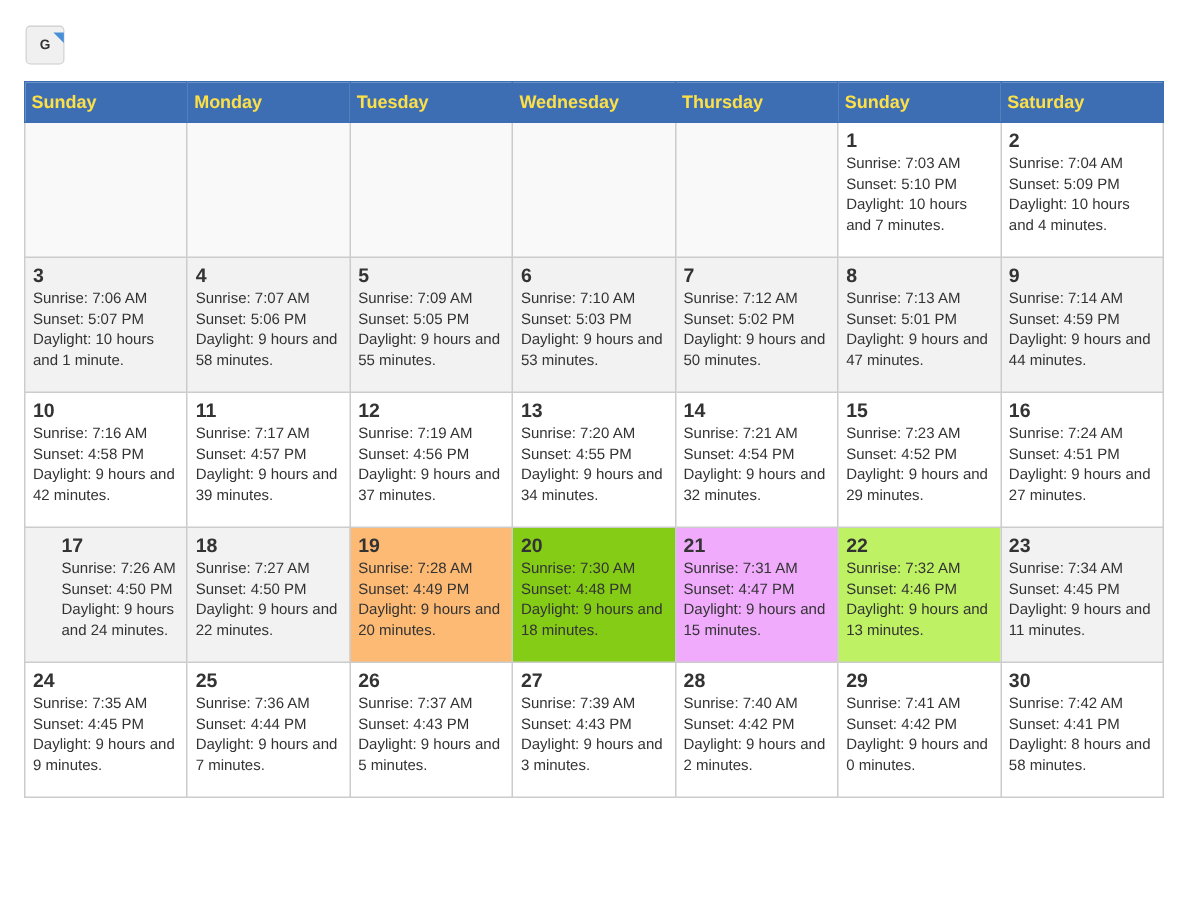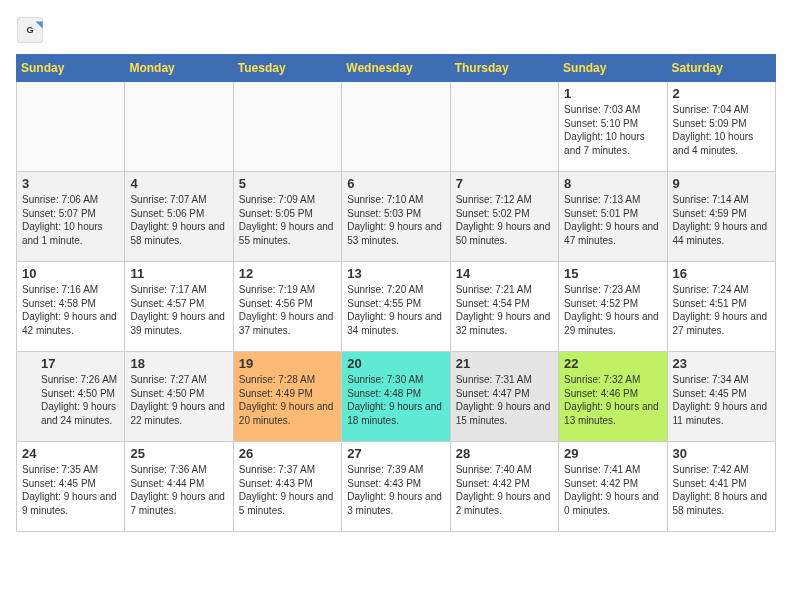--- a/index.html
+++ b/index.html
@@ -248,7 +248,7 @@
 Sunset: 4:49 PM
 Daylight: 9 hours and 20 minutes.</div>
         </td>
-        <td style="background: #5eead4; margin-left: 42px;">
+        <td style="background: #84cc16; margin-left: 42px;">
           <span class="day-number">20</span>
           <div class="day-info">Sunrise: 7:30 AM
 Sunset: 4:48 PM

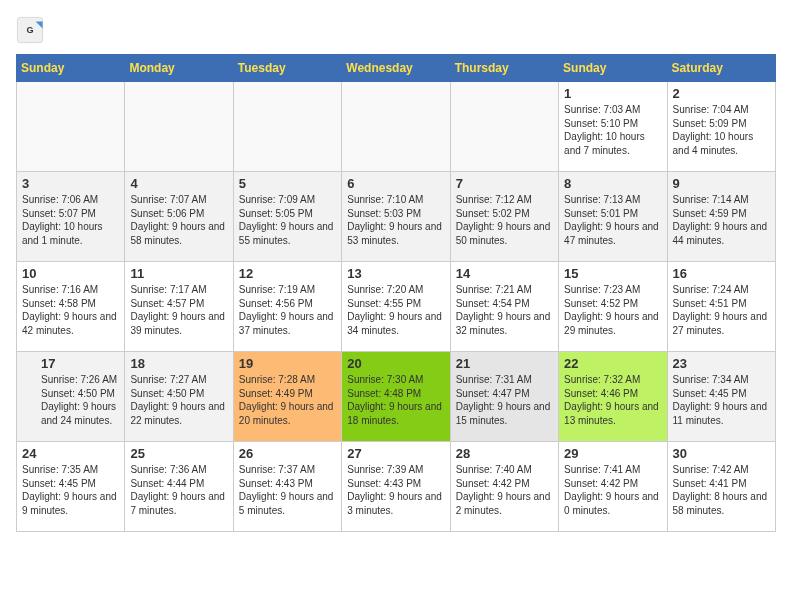--- a/index.html
+++ b/index.html
@@ -254,7 +254,7 @@
 Sunset: 4:48 PM
 Daylight: 9 hours and 18 minutes.</div>
         </td>
-        <td style="background: #e5e5e5;">
+        <td style="background: #f0abfc;">
           <span class="day-number">21</span>
           <div class="day-info">Sunrise: 7:31 AM
 Sunset: 4:47 PM

